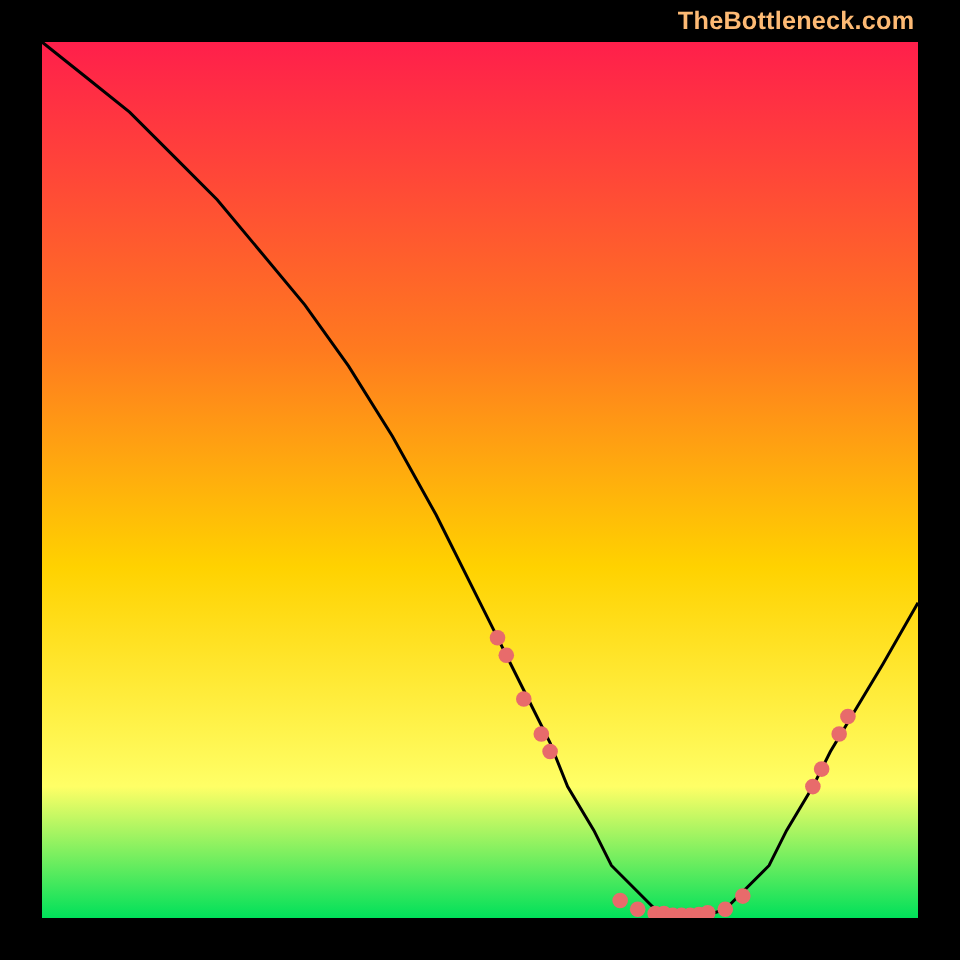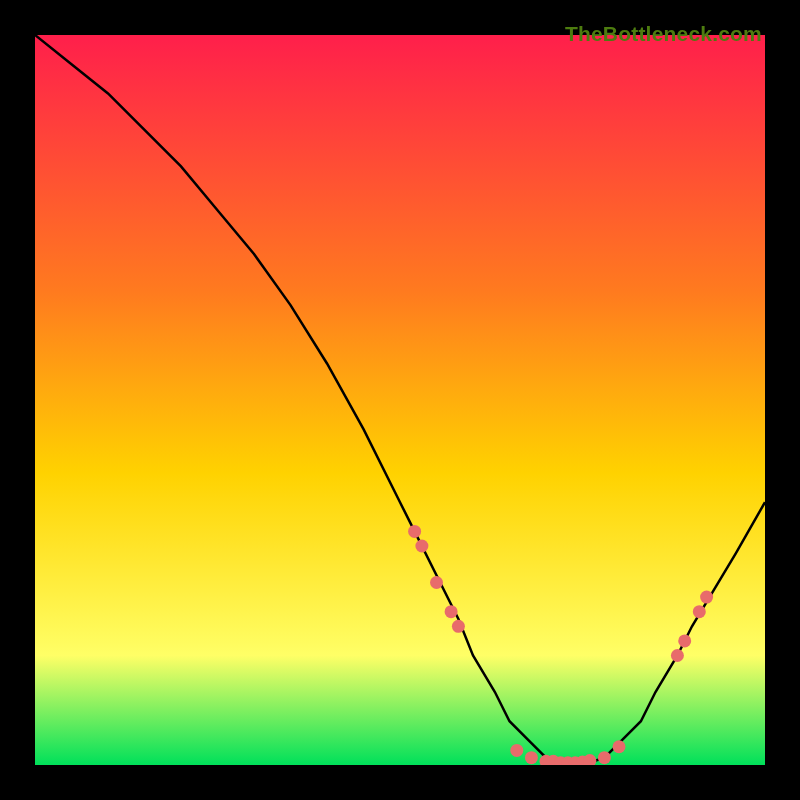--- a/index.html
+++ b/index.html
@@ -28,9 +28,9 @@
   }
   .watermark {
     position: absolute;
-    top: 22px;
+    top: 6px;
     right: 38px;
-    color: #4d7c0f;
+    color: #fdba74;
     font-size: 21px;
     font-weight: 600;
     letter-spacing: 0.2px;

